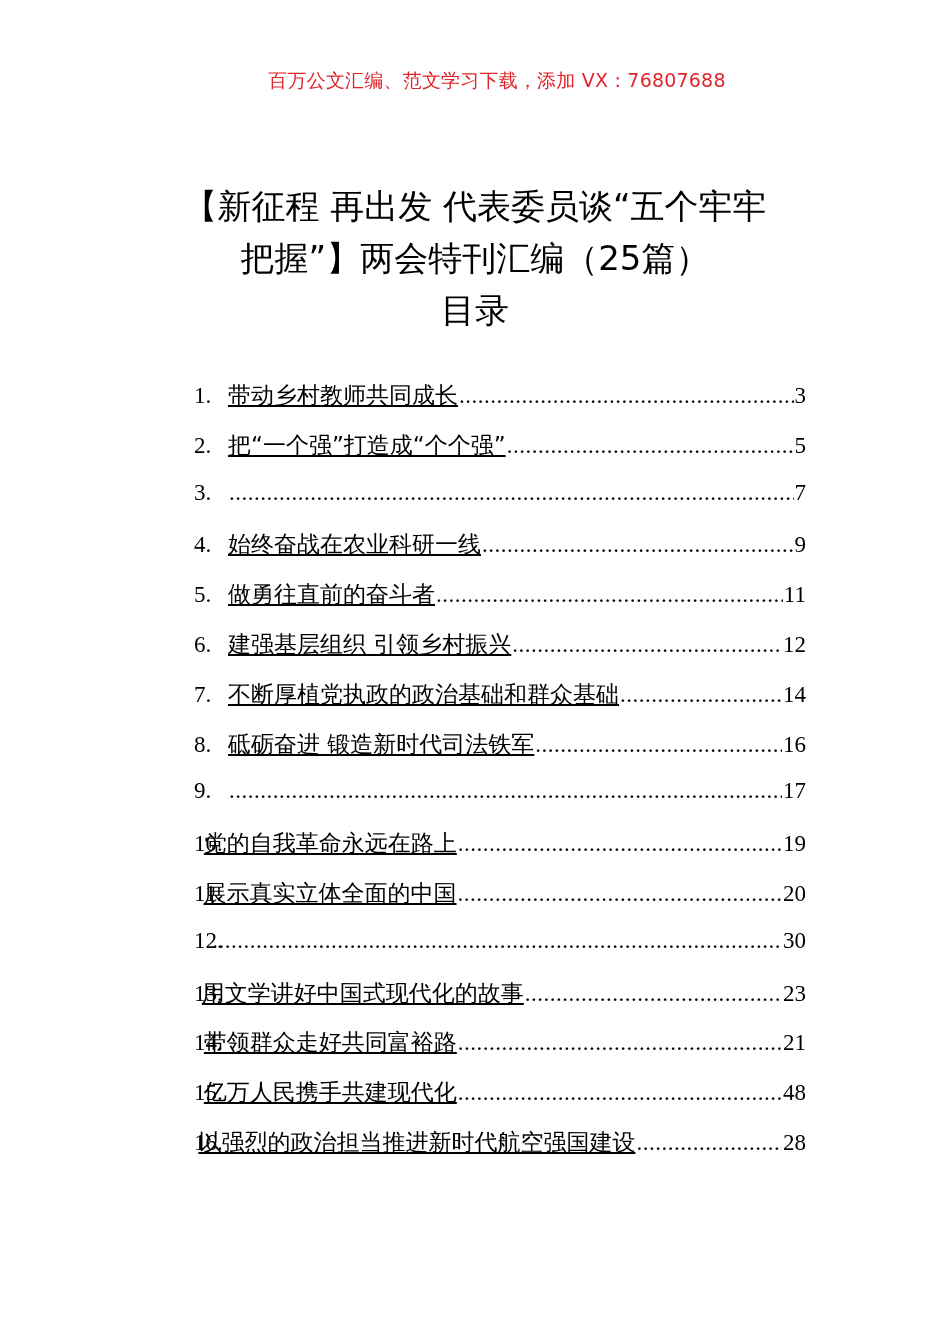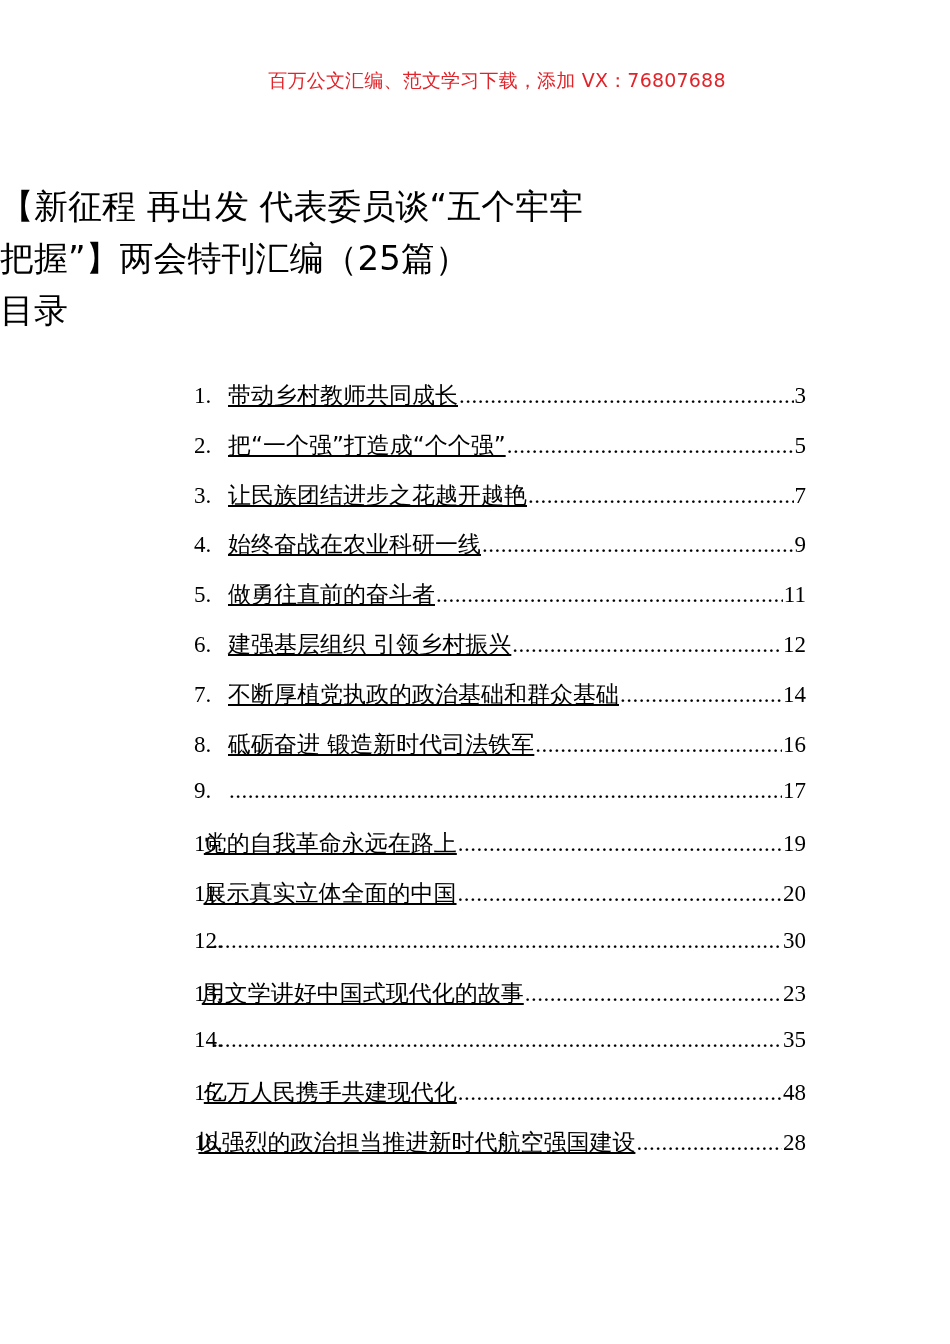--- a/index.html
+++ b/index.html
@@ -7,7 +7,7 @@
          font-family: "DejaVu Sans", "Liberation Sans", sans-serif; color: #000; }
   .watermark { position: absolute; top: 68px; left: 0; width: 950px; text-align: center;
                font-size: 19px; color: #e0242a; letter-spacing: 0.2px; padding-left: 22px; }
-  .title { position: absolute; top: 180px; left: 0; width: 950px; text-align: left;
+  .title { position: absolute; top: 180px; left: 0; width: 950px; text-align: center;
            font-size: 34px; line-height: 52px; }
   .title .line { display: block; white-space: nowrap; }
   .toc { position: absolute; top: 380px; left: 194px; width: 612px; }

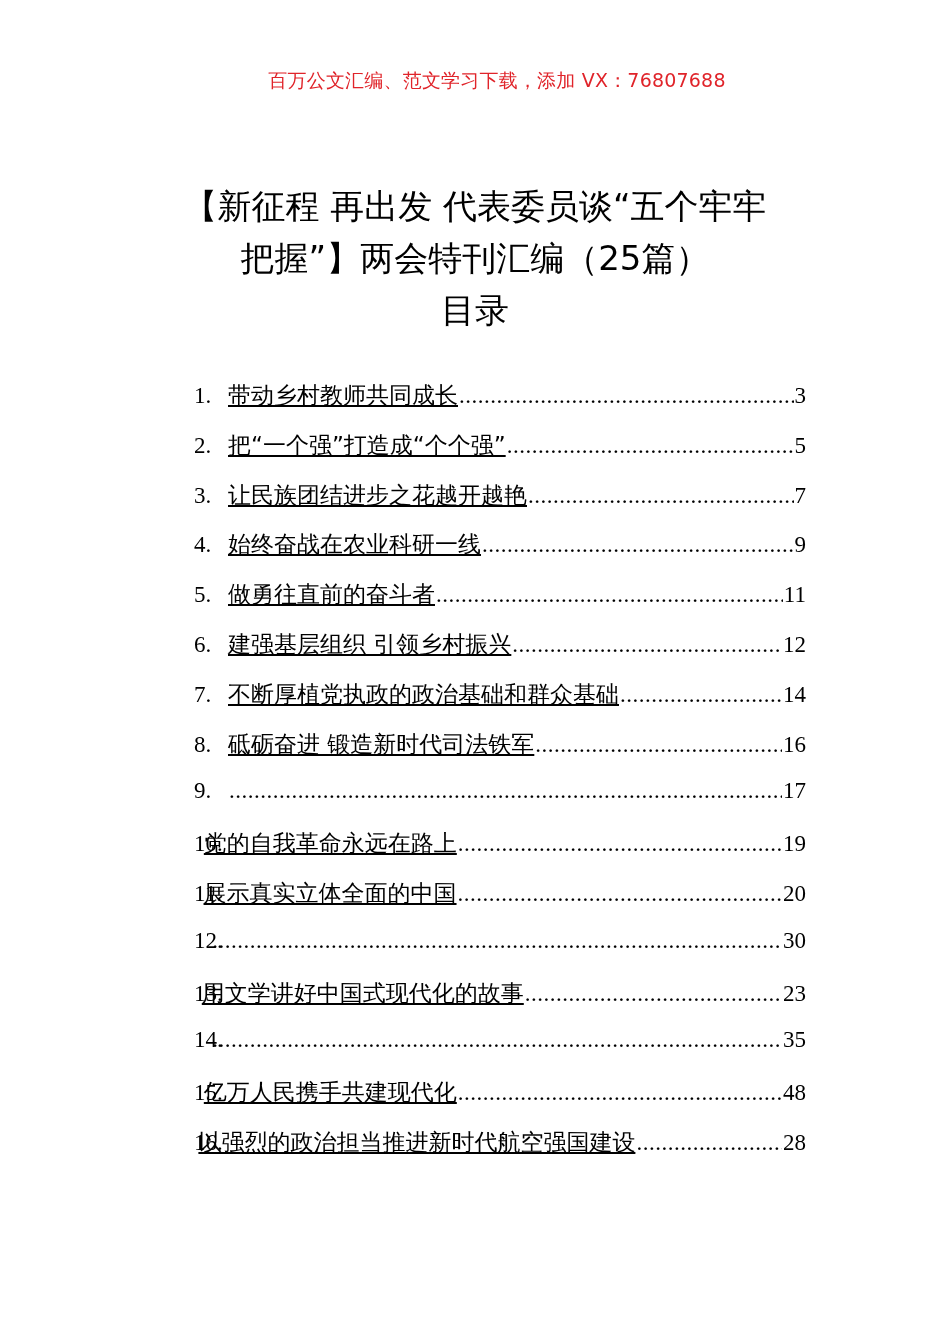--- a/index.html
+++ b/index.html
@@ -46,7 +46,6 @@
     </div>
   <div class="toc-row">
       <span class="toc-num">3.</span>
-      <span class="toc-label">让民族团结进步之花越开越艳</span>
       <span class="toc-dots"></span>
       <span class="toc-page">7</span>
     </div>

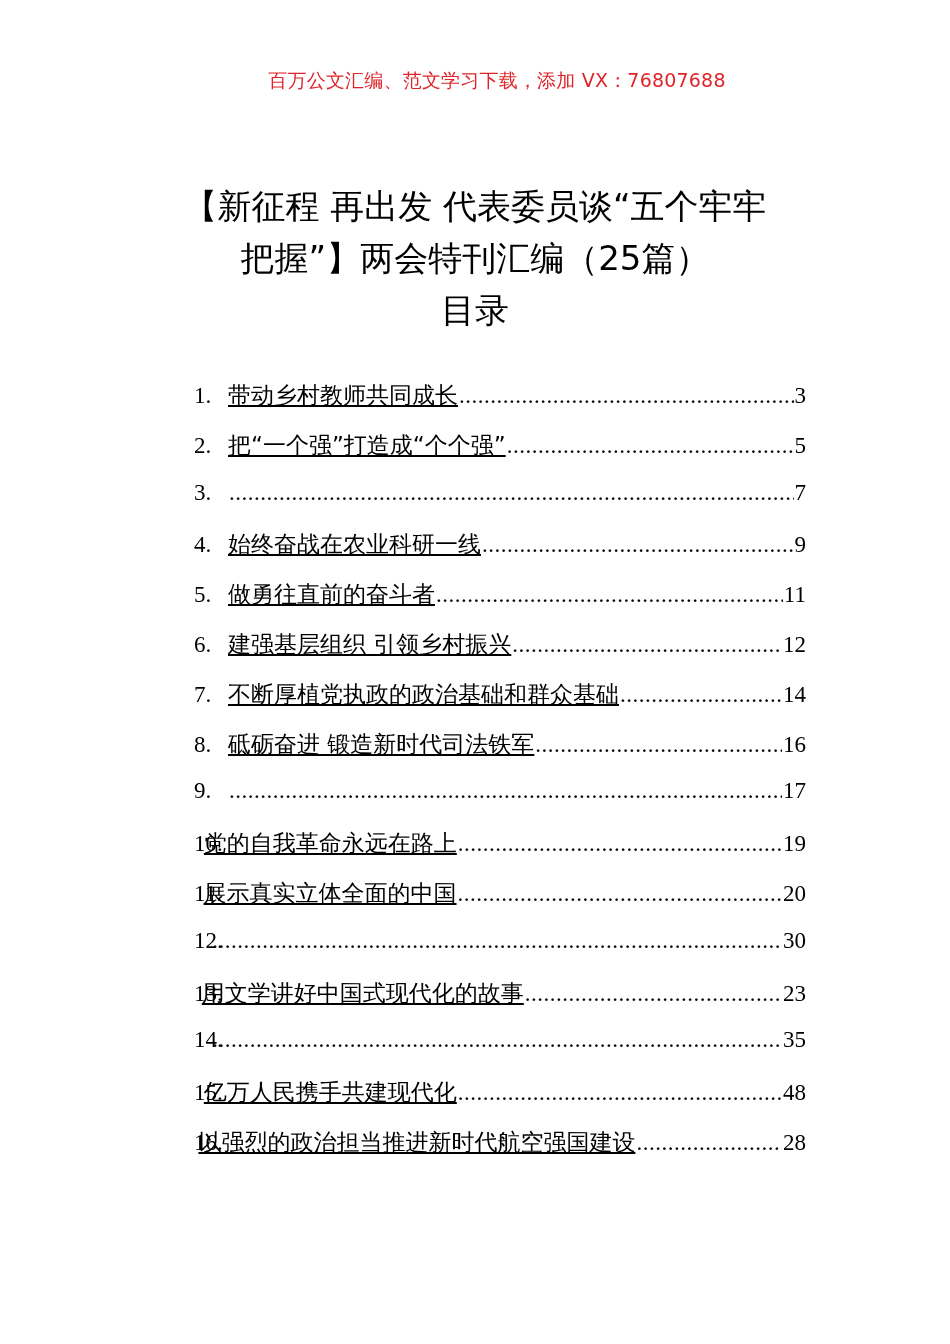--- a/index.html
+++ b/index.html
@@ -109,6 +109,7 @@
     </div>
   <div class="toc-row">
       <span class="toc-num wide">14.</span>
+      <span class="toc-label">带领群众走好共同富裕路</span>
       <span class="toc-dots"></span>
       <span class="toc-page">35</span>
     </div>

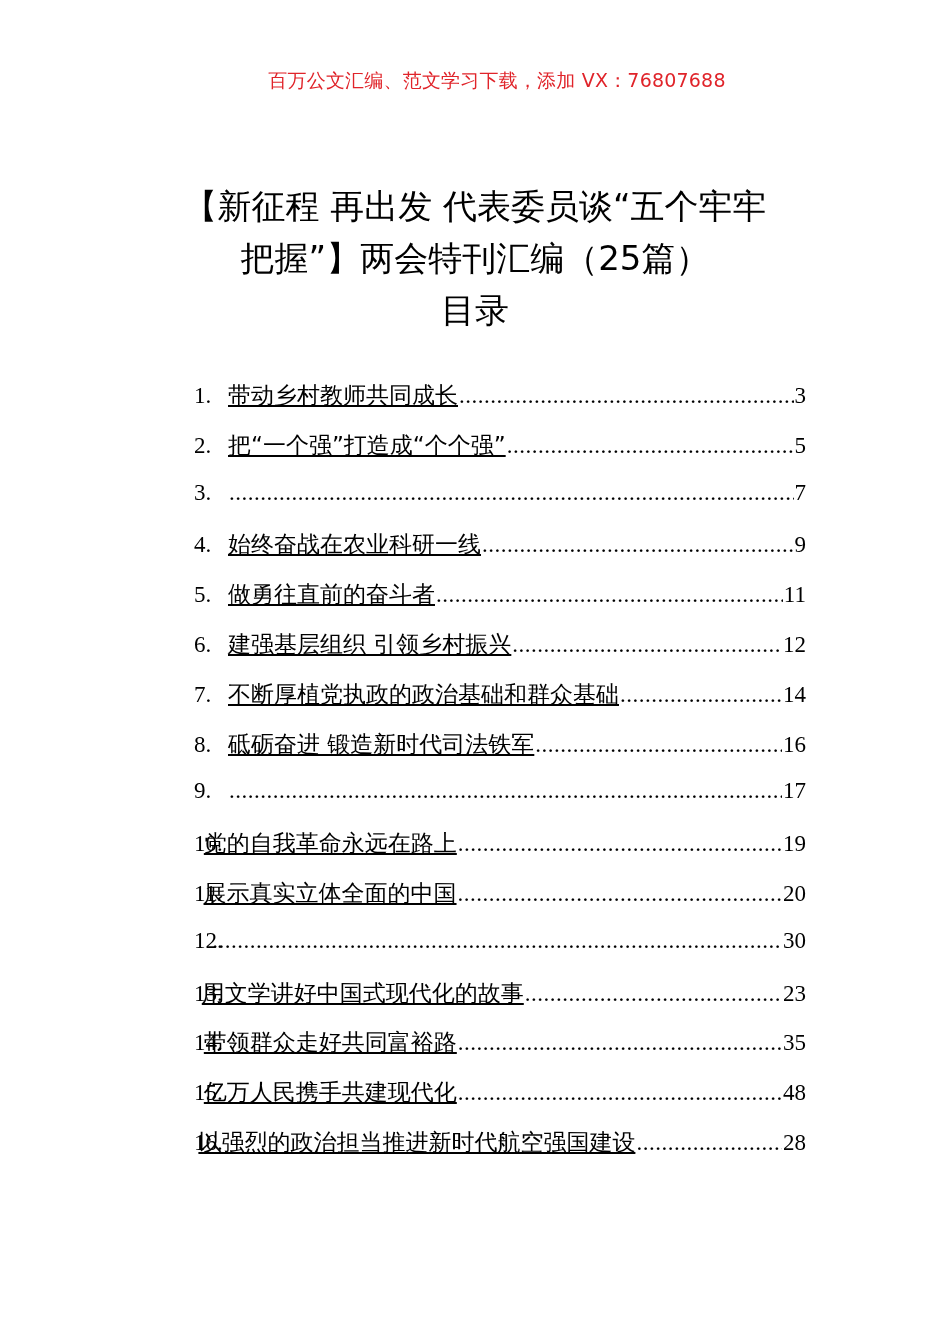--- a/index.html
+++ b/index.html
@@ -111,7 +111,7 @@
       <span class="toc-num wide">14.</span>
       <span class="toc-label">带领群众走好共同富裕路</span>
       <span class="toc-dots"></span>
-      <span class="toc-page">35</span>
+      <span class="toc-page">21</span>
     </div>
   <div class="toc-row">
       <span class="toc-num wide">15.</span>

